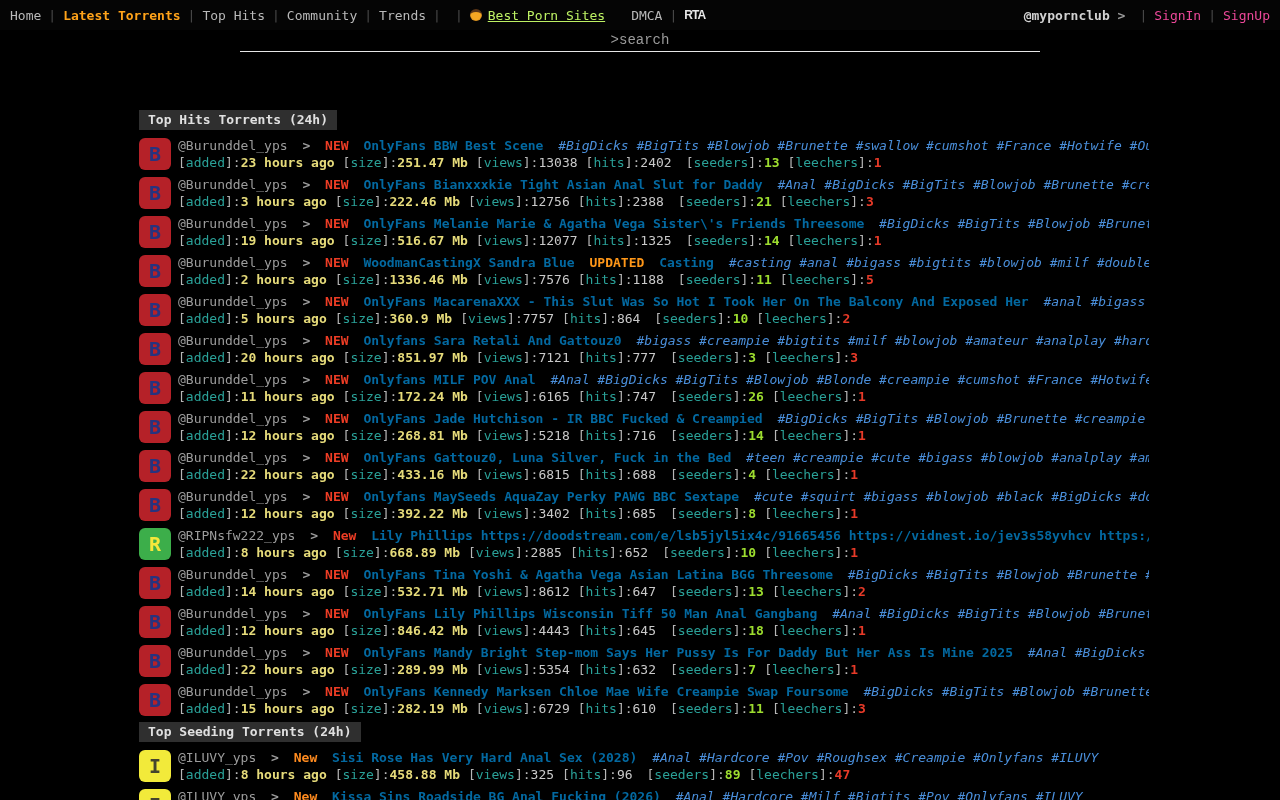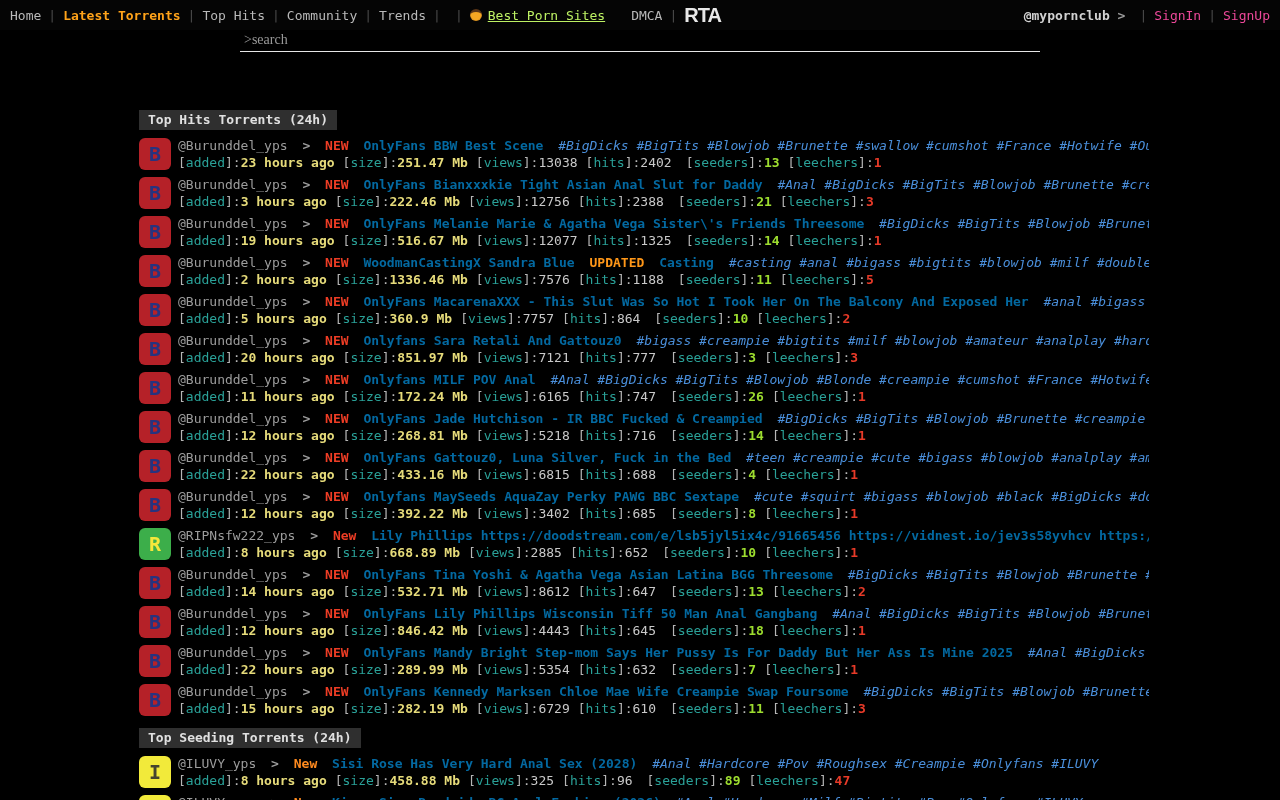--- a/index.html
+++ b/index.html
@@ -28,7 +28,7 @@
   .dmca { margin-left: 26px; color: #b9b9b9; cursor: pointer; }
   .rta {
     color: #e8e8e8; font-family: "Liberation Sans", sans-serif;
-    font-weight: 900; font-size: 20px; letter-spacing: -1px; font-stretch: condensed;
+    font-weight: 900; font-size: 12px; letter-spacing: -1px; font-stretch: condensed;
   }
   .account { color: #d2d2d2; font-weight: bold; cursor: pointer; }
   .auth-link { color: #ec4899; cursor: pointer; }

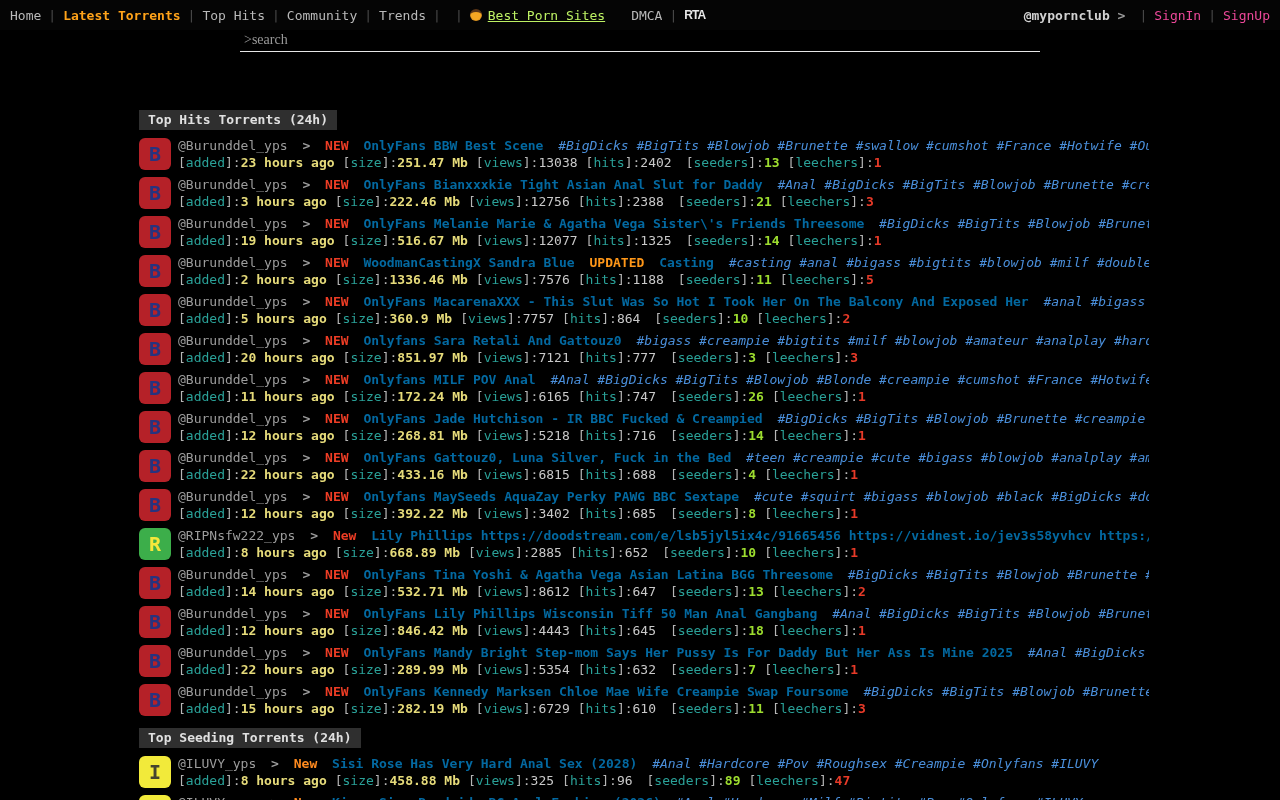--- a/index.html
+++ b/index.html
@@ -38,8 +38,9 @@
     display: block; width: 800px; margin-left: 240px;
     background: transparent; border: none; outline: none;
     border-bottom: 1px solid #e6e6e6;
-    color: #bdbdbd; font-family: Liberation Serif, serif; font-size: 14px;
+    color: #bdbdbd; font-family: Liberation Mono, monospace; font-size: 14px;
     padding: 2px 4px 3px;
+    text-align: center;
   }
   .search-input::placeholder { color: #9a9a9a; }
   

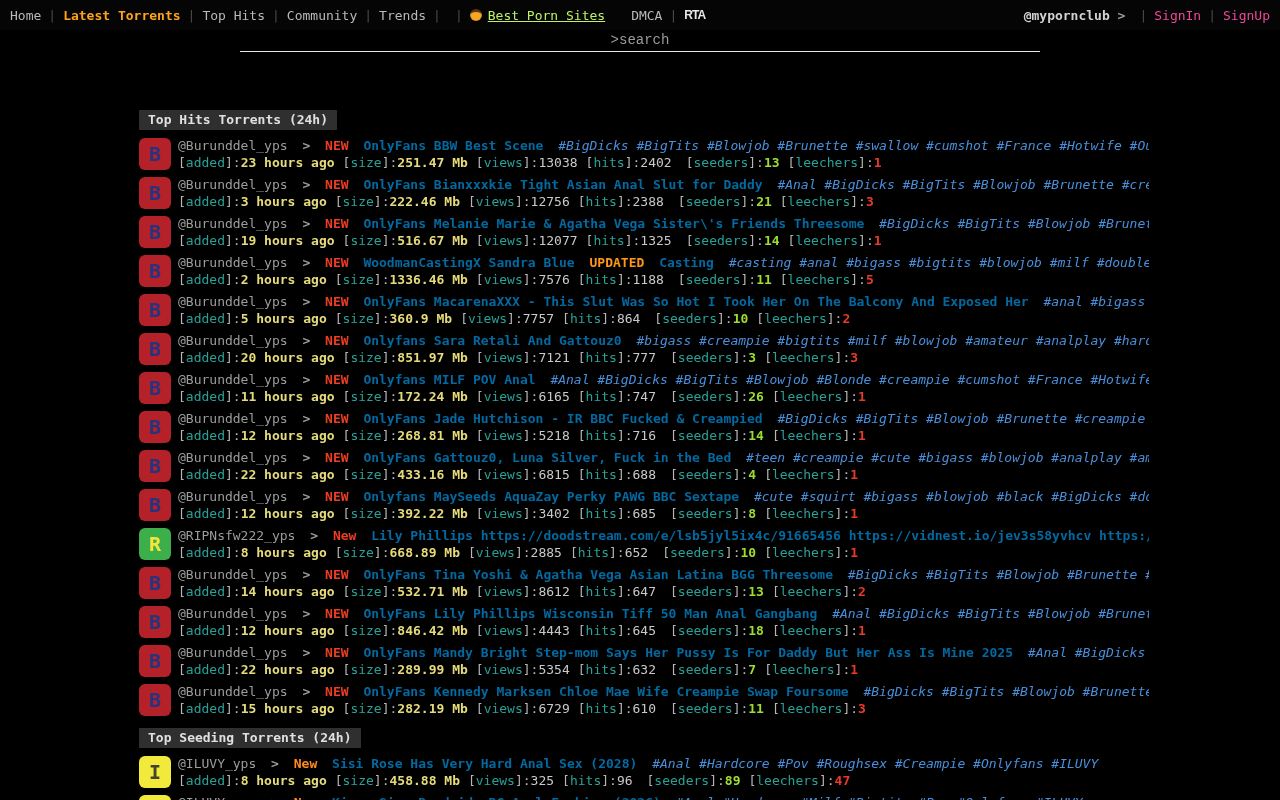--- a/index.html
+++ b/index.html
@@ -49,7 +49,7 @@
     display: inline-block; background: #2f2f2f; color: #e0e0e0;
     font-weight: bold; padding: 2px 9px 3px; margin-bottom: 7px;
   }
-  .section-seeding .section-label { margin-top: 6px; }
+  .section-seeding .section-label { }
   .list { width: 1010px; }
   .row { display: flex; height: 39px; overflow: hidden; }
   .avatar {

